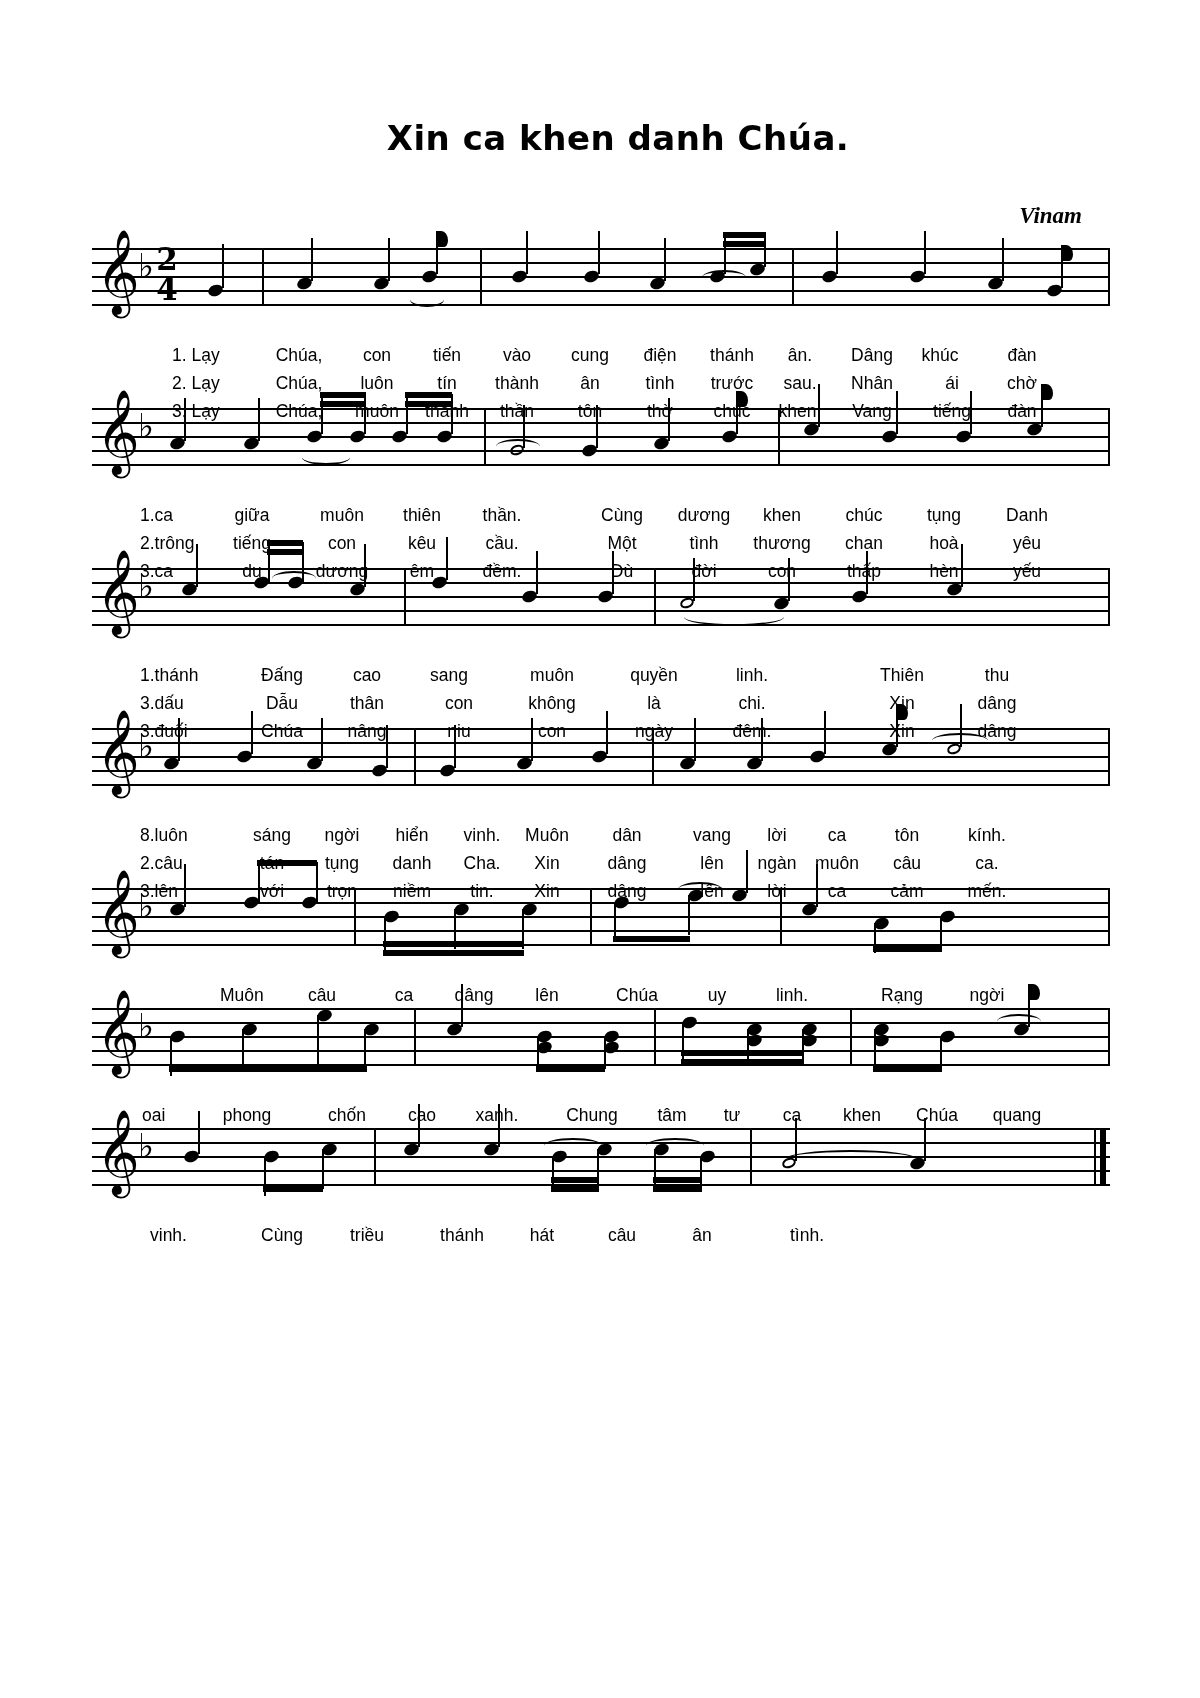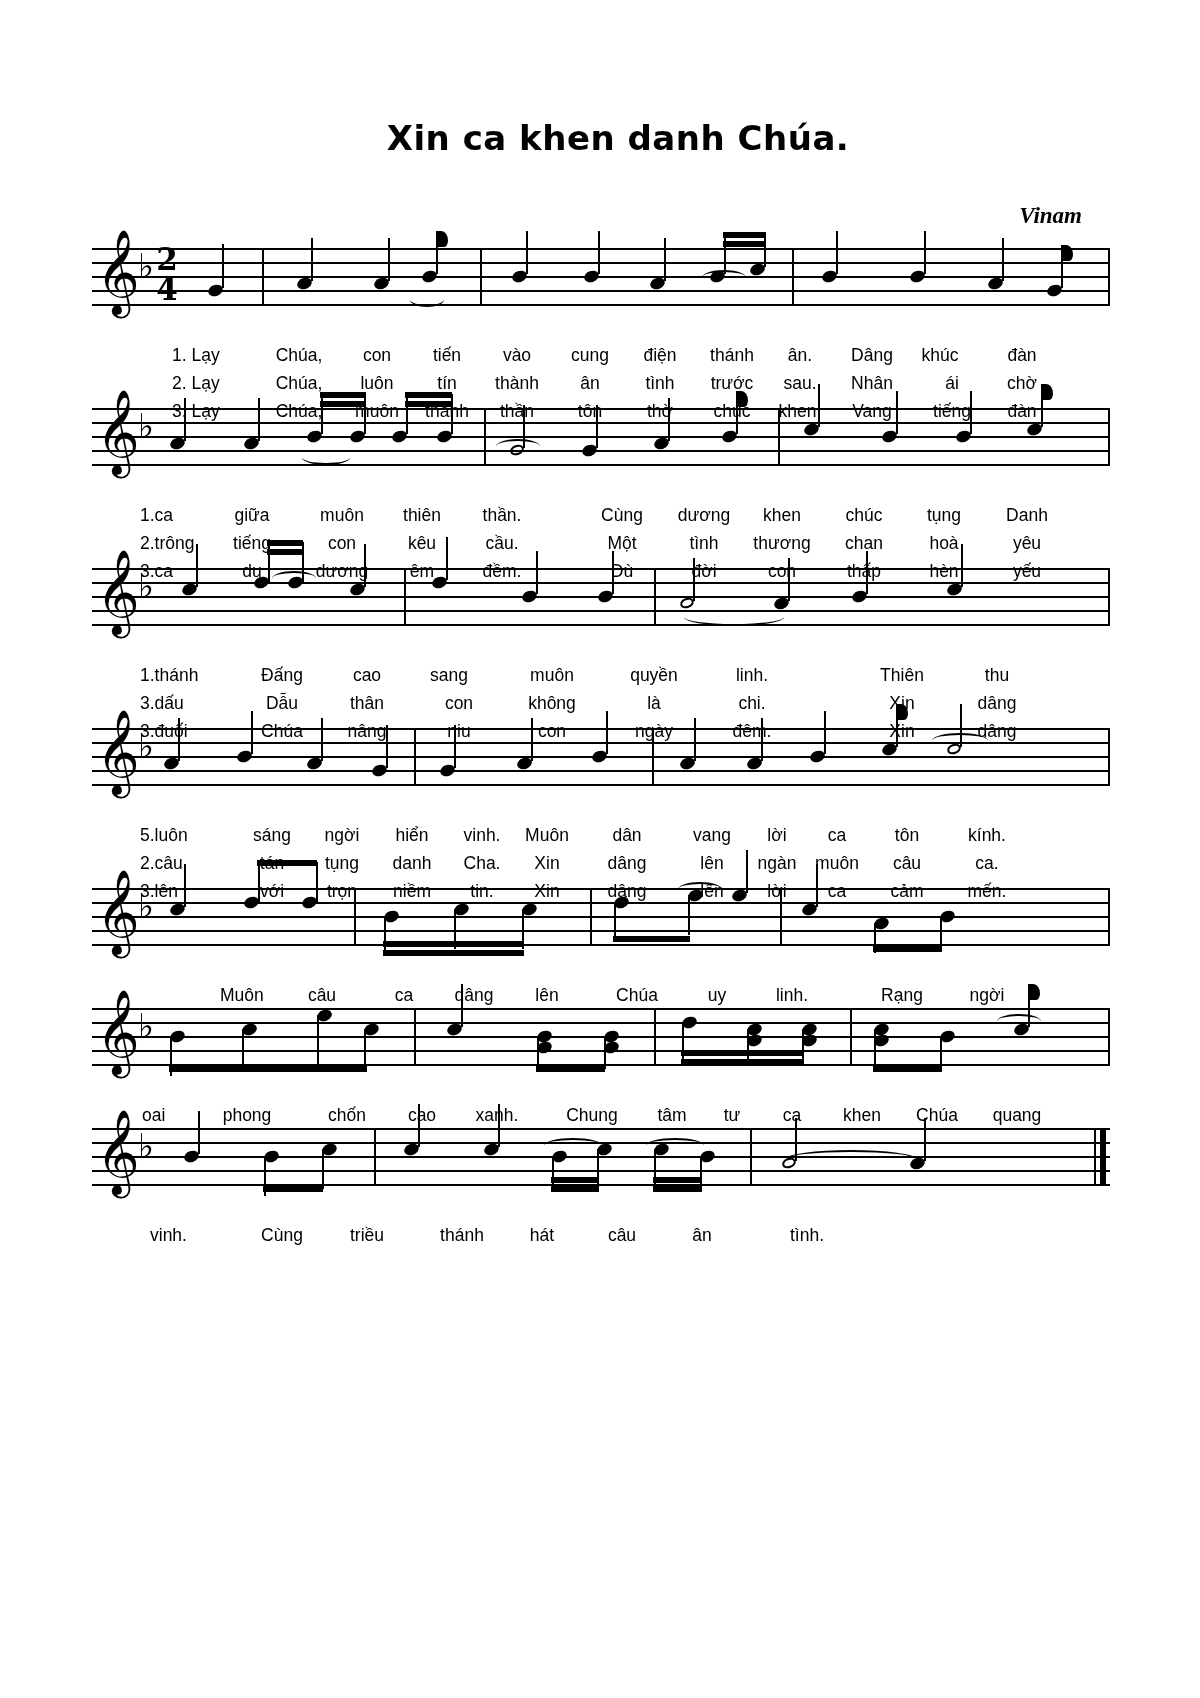--- a/index.html
+++ b/index.html
@@ -476,7 +476,7 @@
     </div>
   </div>
   <div class="lyricrow" style="top:825px;">
-    <span class="lead" style="left:48px">5.luôn</span>
+    <span class="lead" style="left:48px">8.luôn</span>
     <span style="left:180px">sáng</span>
     <span style="left:250px">ngời</span>
     <span style="left:320px">hiển</span>

